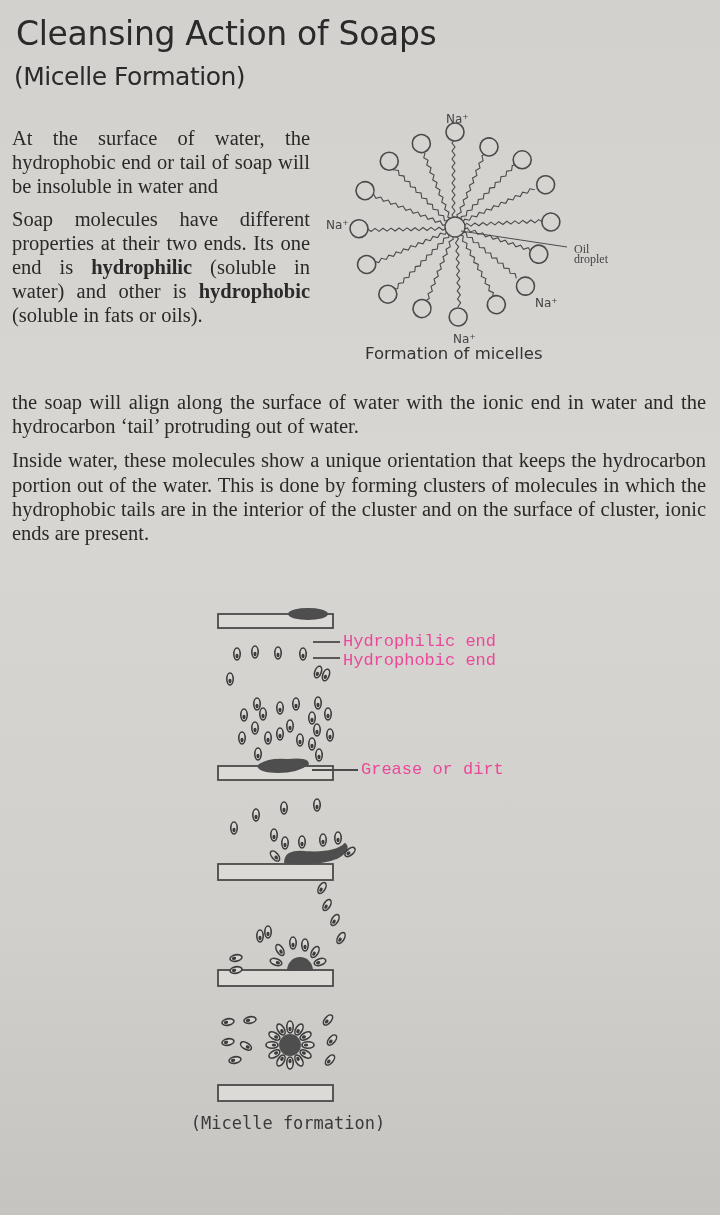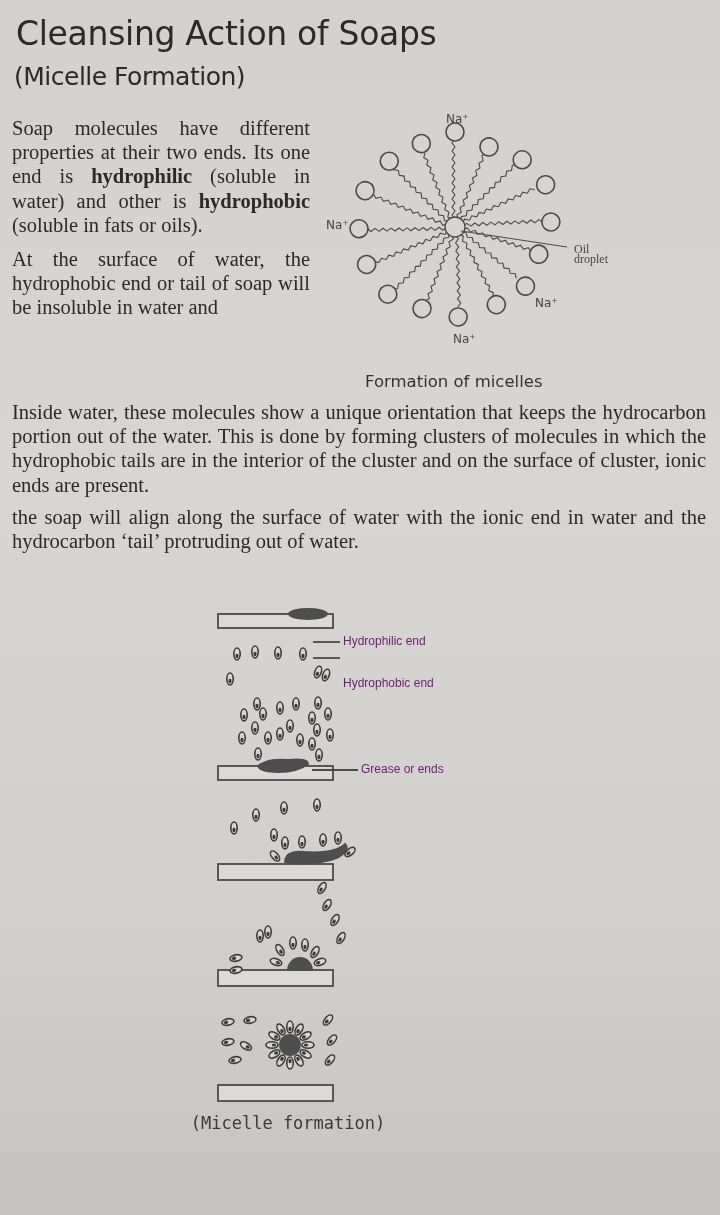--- a/index.html
+++ b/index.html
@@ -42,8 +42,8 @@
 <div class="subtitle">(Micelle Formation)</div>
 
 <div class="col-left body-text">
+  <p style="margin-top:10px;">At the surface of water, the hydrophobic end or tail of soap will be insoluble in water and</p>
   <p><span>Soap molecules have different properties at their two ends. Its one end is </span><span class="b">hydrophilic</span><span> (soluble in water) and other is </span><span class="b">hydrophobic</span><span> (soluble in fats or oils).</span></p>
-  <p style="margin-top:10px;">At the surface of water, the hydrophobic end or tail of soap will be insoluble in water and</p>
 </div>
 
 <div class="micelle-figure">

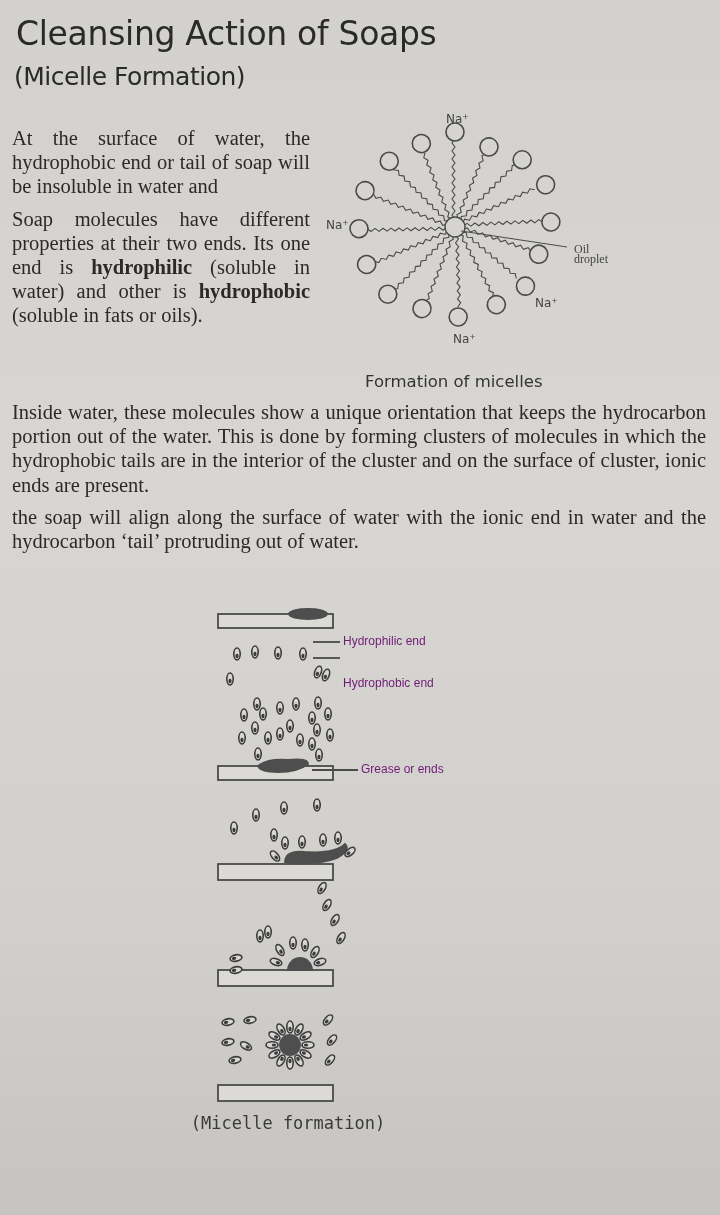--- a/index.html
+++ b/index.html
@@ -28,7 +28,7 @@
   .full-width p { margin:0 0 8px 0; }
   .b { font-weight:bold; }
   .micelle-figure { position:absolute; left:320px; top:100px; width:300px; height:270px; }
-  .fig-caption-sans { font-family:"DejaVu Sans", sans-serif; color:#333;margin-top:28px; }
+  .fig-caption-sans { font-family:"DejaVu Sans", sans-serif; color:#333; }
   .micelle-caption { position:absolute; left:365px; top:344px; font-size:16.5px; }
   .small-label { position:absolute; font-family:"DejaVu Sans", sans-serif; font-size:12px; color:#444; }
   .cleansing-figure { position:absolute; left:200px; top:600px; width:320px; height:520px; }

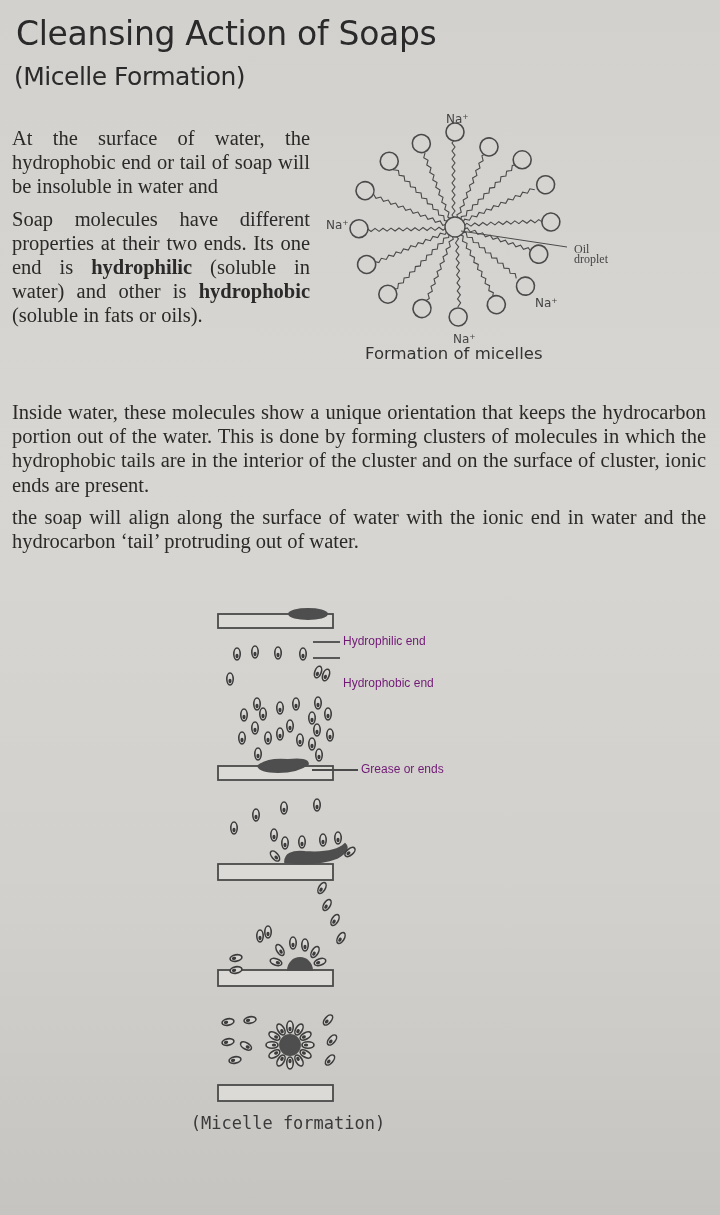--- a/index.html
+++ b/index.html
@@ -133,8 +133,8 @@
 <div class="micelle-caption fig-caption-sans">Formation of micelles</div>
 
 <div class="full-width body-text" style="top:390px;">
+  <p>the soap will align along the surface of water with the ionic end in water and the hydrocarbon ‘tail’ protruding out of water.</p>
   <p style="margin-top:10px;">Inside water, these molecules show a unique orientation that keeps the hydrocarbon portion out of the water. This is done by forming clusters of molecules in which the hydrophobic tails are in the interior of the cluster and on the surface of cluster, ionic ends are present.</p>
-  <p>the soap will align along the surface of water with the ionic end in water and the hydrocarbon ‘tail’ protruding out of water.</p>
 </div>
 
 <div class="cleansing-figure">

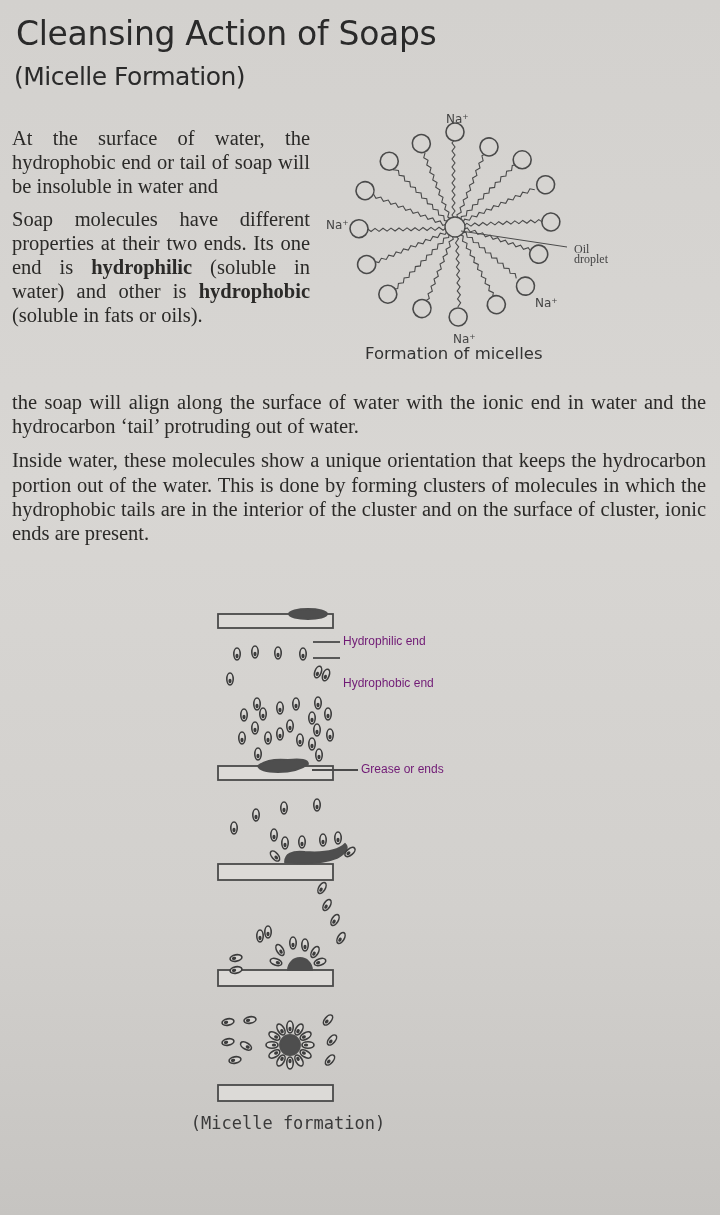--- a/index.html
+++ b/index.html
@@ -32,7 +32,7 @@
   .micelle-caption { position:absolute; left:365px; top:344px; font-size:16.5px; }
   .small-label { position:absolute; font-family:"DejaVu Sans", sans-serif; font-size:12px; color:#444; }
   .cleansing-figure { position:absolute; left:200px; top:600px; width:320px; height:520px; }
-  .diag-label { position:absolute; font-family:Liberation Sans, sans-serif; font-size:12px; color:#701a75; line-height:19px; }
+  .diag-label { position:absolute; font-family:Liberation Mono, monospace; font-size:17px; color:#ec4899; line-height:19px; }
   .bottom-caption { position:absolute; left:140px; top:1112px; width:296px; text-align:center; font-family:"DejaVu Sans Mono", monospace; font-size:17px; line-height:22px; color:#3a3a3a; }
 </style>
 </head>

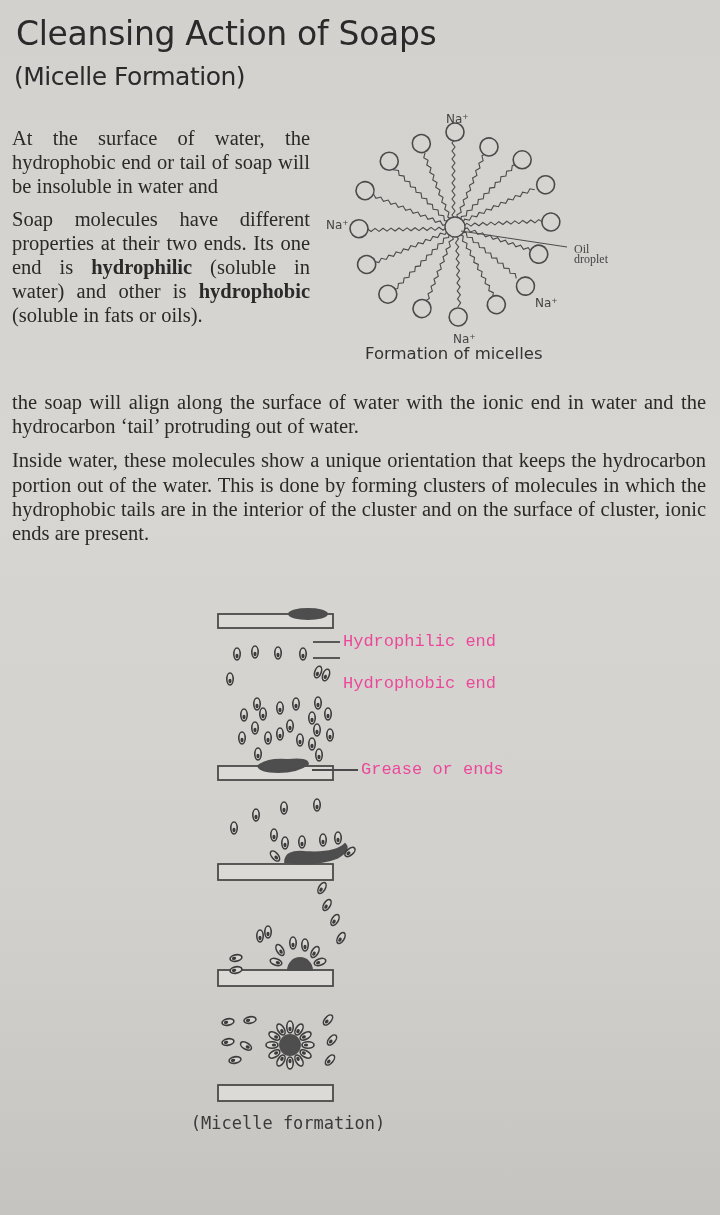--- a/index.html
+++ b/index.html
@@ -249,7 +249,7 @@
     </g>
   </svg>
   <div class="diag-label" style="left:143px;top:32px;">Hydrophilic end</div>
-  <div class="diag-label" style="left:143px;top:51px;margin-top:23px;">Hydrophobic end</div>
+  <div class="diag-label" style="left:143px;top:51px;">Hydrophobic end</div>
   <div class="diag-label" style="left:161px;top:160px;">Grease or ends</div>
 </div>
 

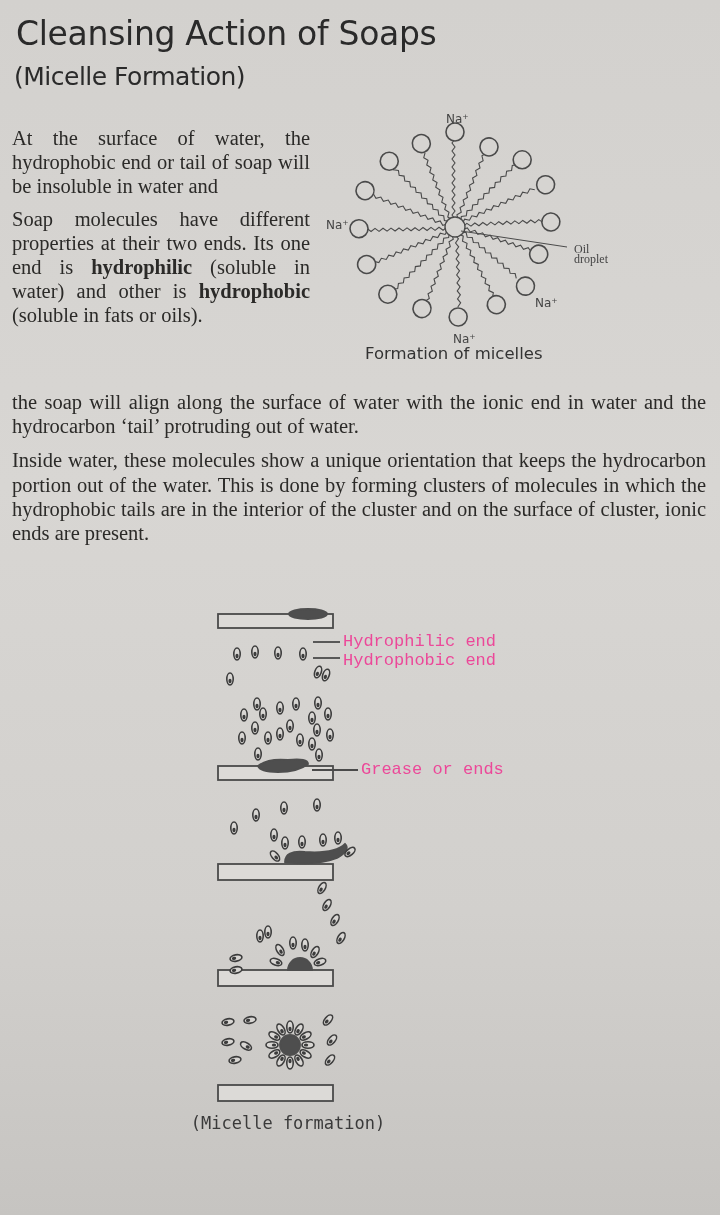--- a/index.html
+++ b/index.html
@@ -250,7 +250,7 @@
   </svg>
   <div class="diag-label" style="left:143px;top:32px;">Hydrophilic end</div>
   <div class="diag-label" style="left:143px;top:51px;">Hydrophobic end</div>
-  <div class="diag-label" style="left:161px;top:160px;">Grease or ends</div>
+  <div class="diag-label" style="left:161px;top:160px;">Grease or dirt</div>
 </div>
 
 <div class="bottom-caption">

